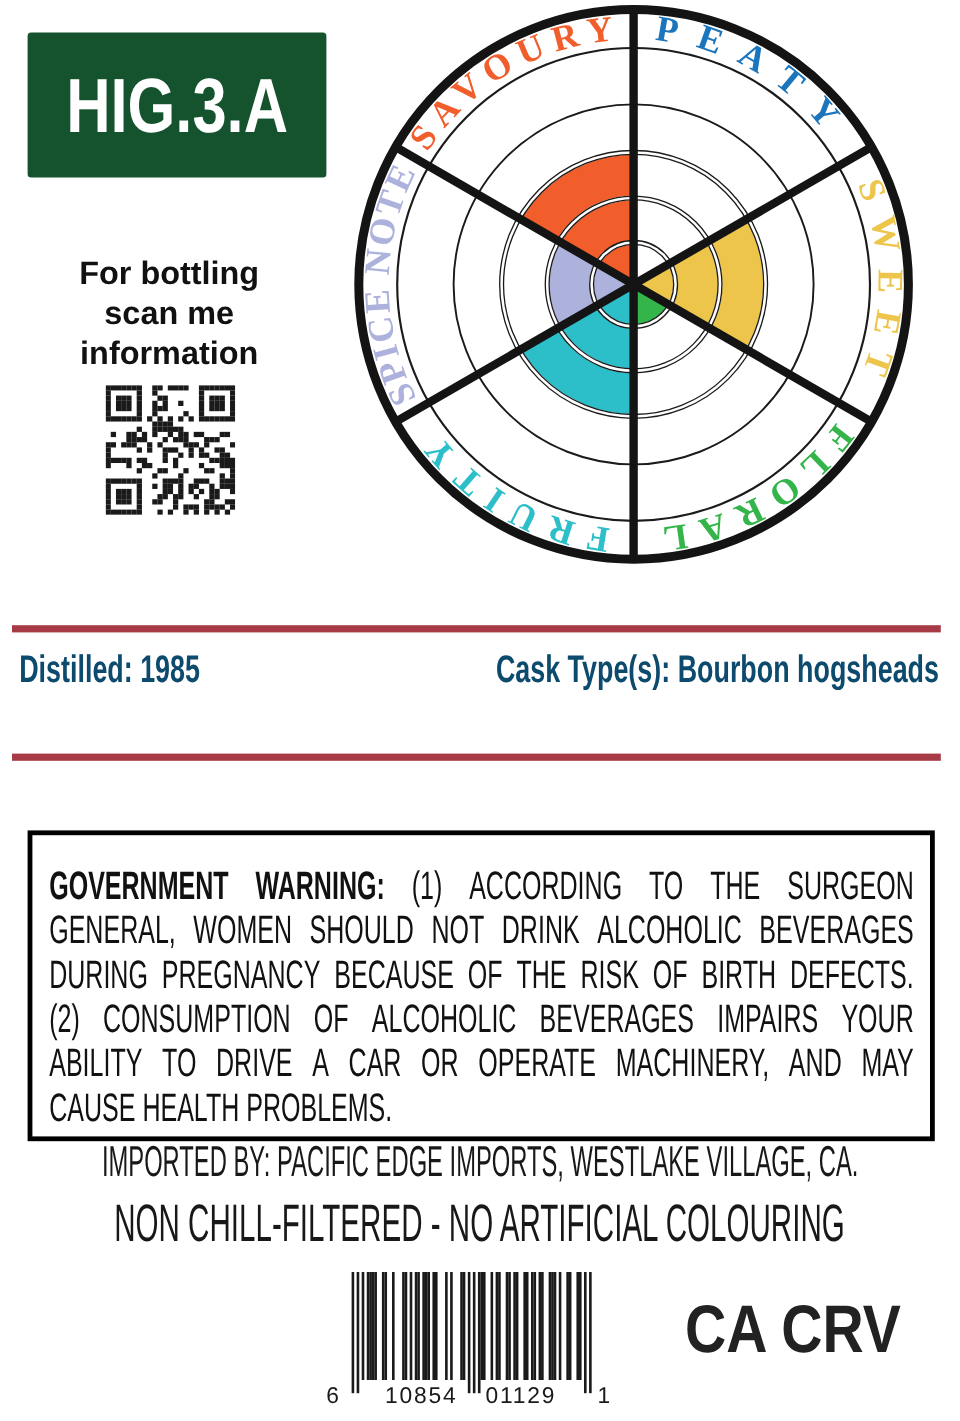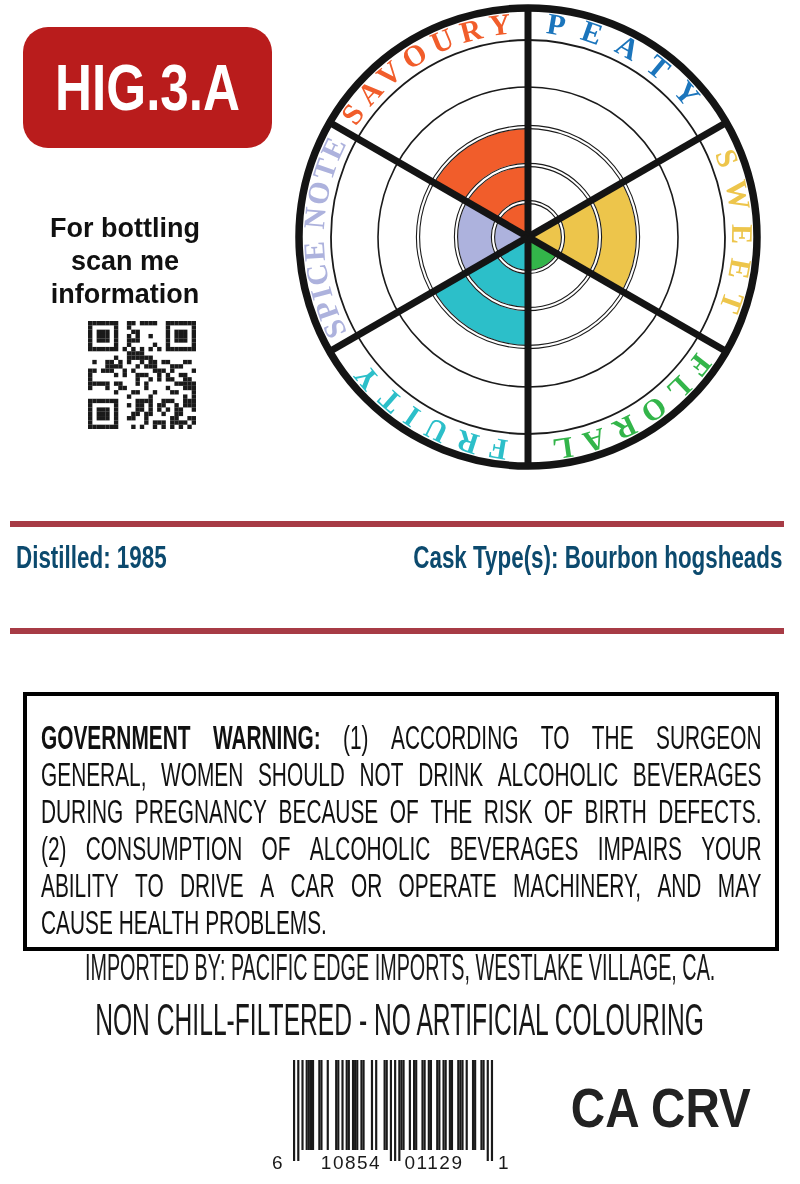--- a/index.html
+++ b/index.html
@@ -7,8 +7,8 @@
   .label{position:relative;width:800px;height:1184px;background:#fff;overflow:hidden;}
 
   
-  .badge{position:absolute;left:23px;top:27px;width:249px;height:121px;background:#b91c1c;
-         border-radius:25px;display:flex;align-items:center;justify-content:center;text-align:right;}
+  .badge{position:absolute;left:23px;top:27px;width:249px;height:121px;background:#14532d;
+         border-radius:3px;display:flex;align-items:center;justify-content:center;text-align:right;}
   .badge span{color:#fff;font-weight:bold;font-size:64px;display:inline-block;
               transform:scaleX(.8);white-space:nowrap;}
 

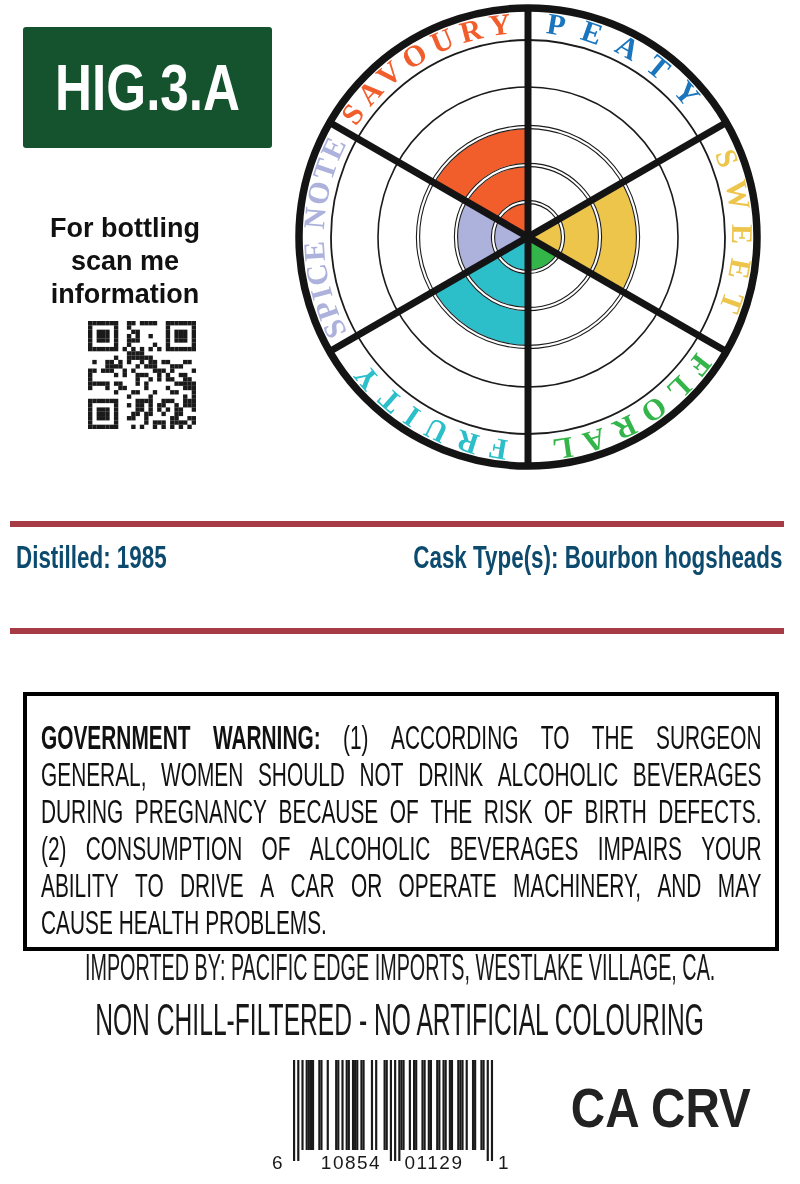--- a/index.html
+++ b/index.html
@@ -13,7 +13,7 @@
               transform:scaleX(.8);white-space:nowrap;}
 
   
-  .scan-note{position:absolute;left:15px;top:212px;width:220px;text-align:center;
+  .scan-note{position:absolute;left:31px;top:212px;width:220px;text-align:center;
              font-weight:bold;font-size:27px;line-height:33px;color:#111;}
   .qr{position:absolute;left:88px;top:321px;}
 

